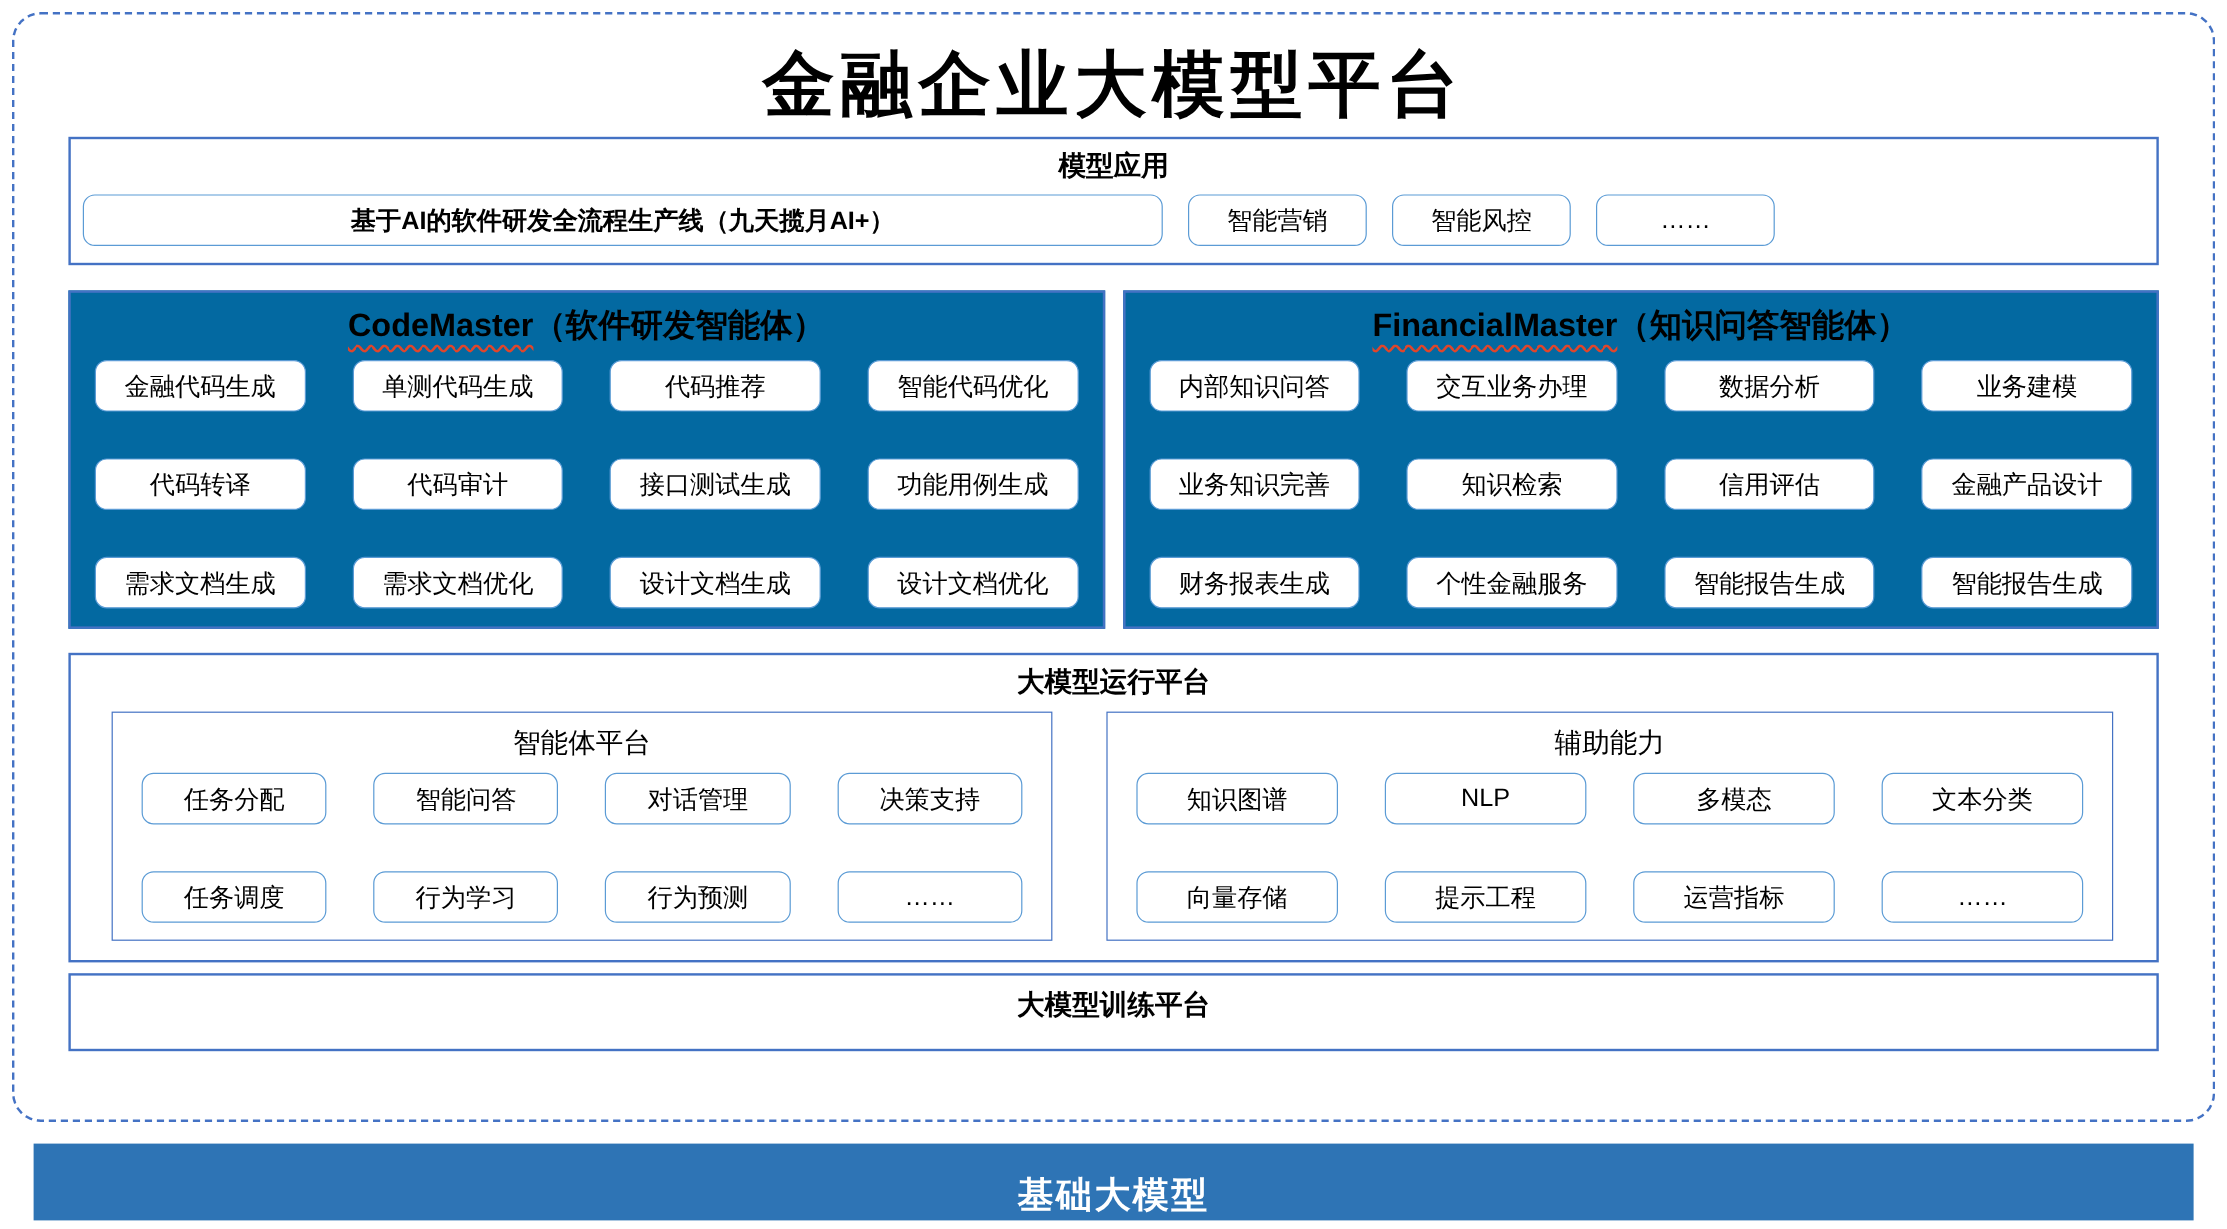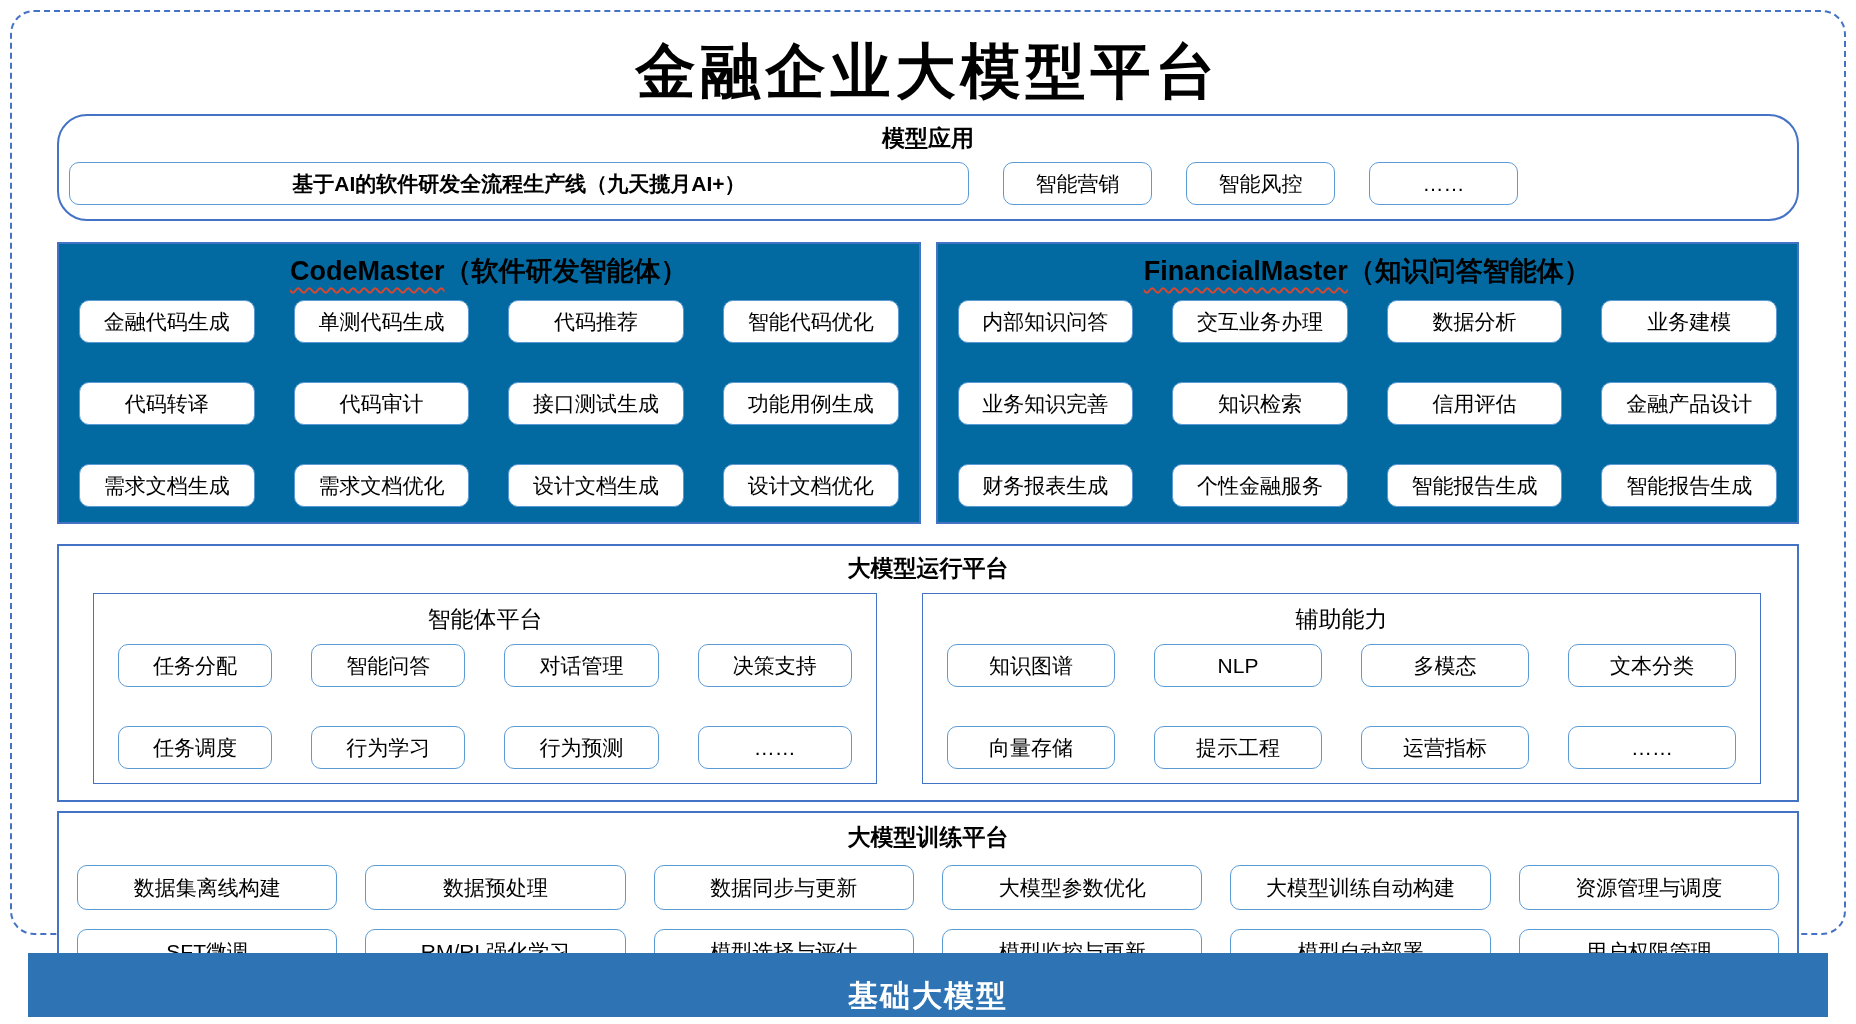--- a/index.html
+++ b/index.html
@@ -50,7 +50,7 @@
     white-space: nowrap;
   }
   
-  .sec-apps { margin-top: 10px; padding-bottom: 14px; border-radius: 30px; }
+  .sec-apps { margin-top: 10px; padding-bottom: 14px; }
   .apps-row { display: flex; gap: 34px; padding: 4px 10px 0 10px; }
   .pill-pipeline { width: 900px; font-weight: 700; }
   .pill-app { width: 149px; text-align: center; }

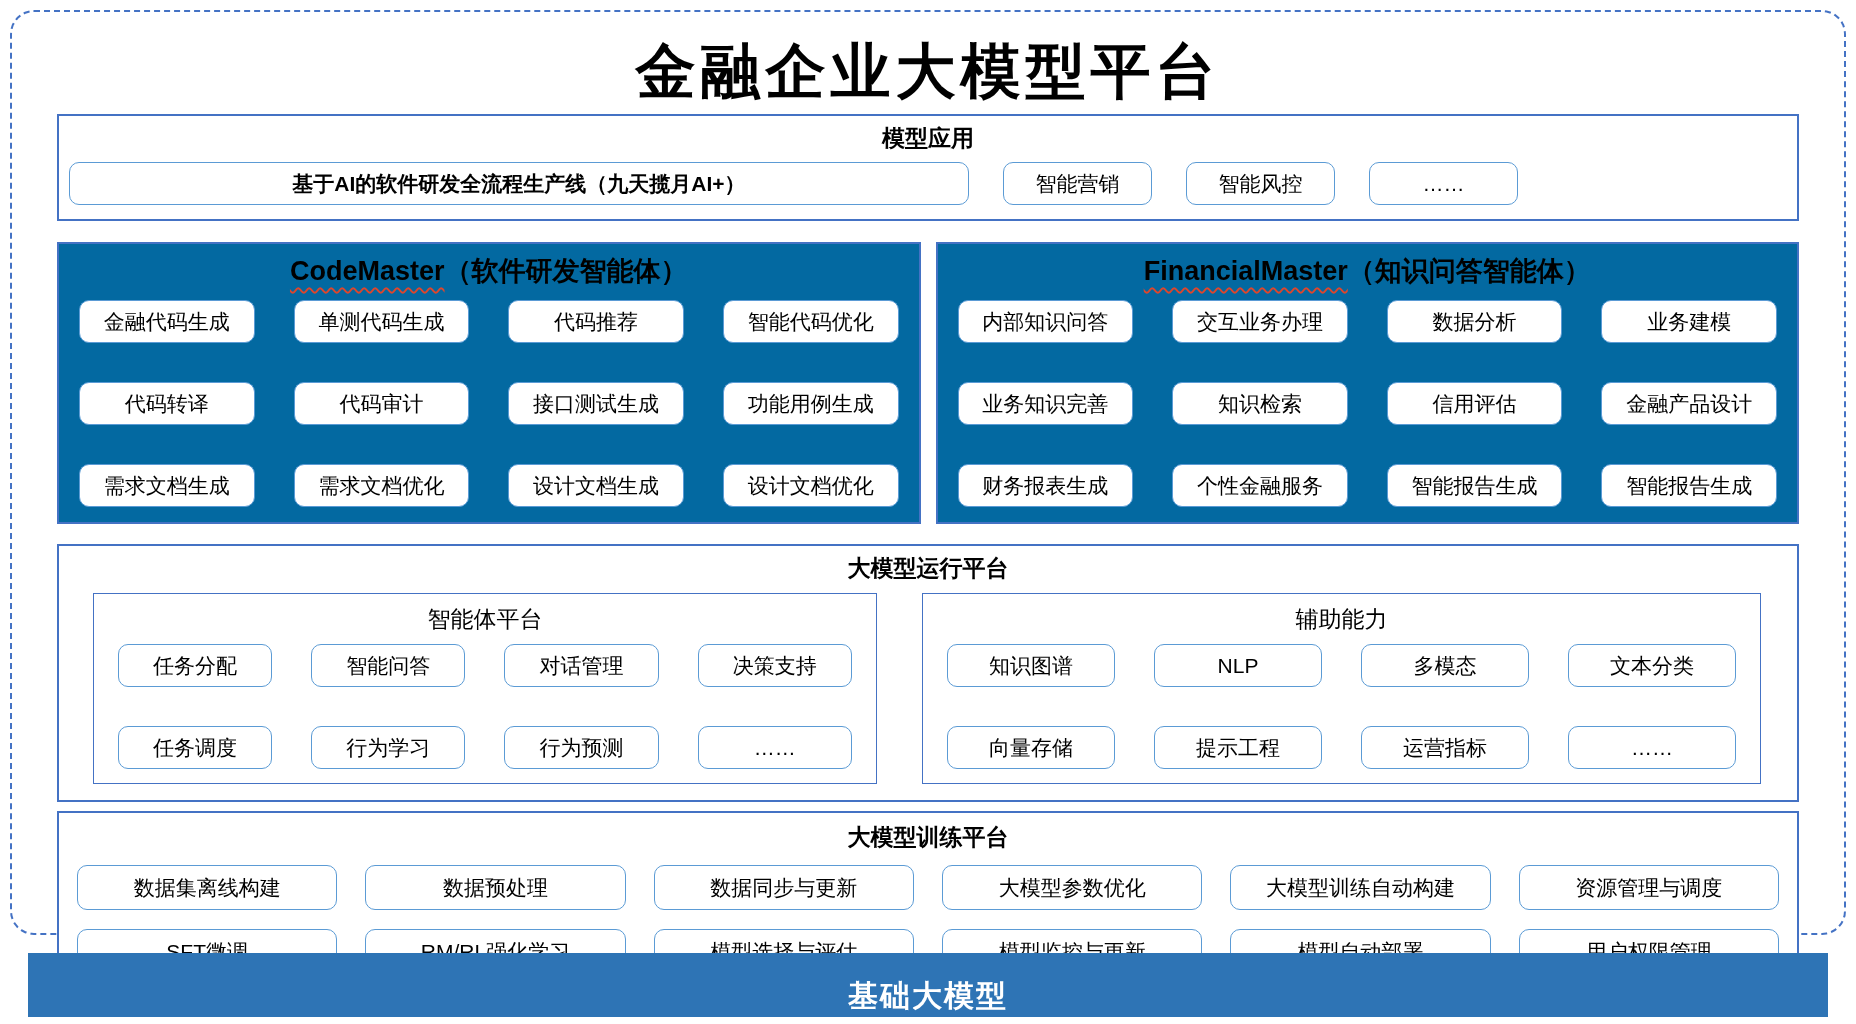--- a/index.html
+++ b/index.html
@@ -51,7 +51,7 @@
   }
   
   .sec-apps { margin-top: 10px; padding-bottom: 14px; }
-  .apps-row { display: flex; gap: 34px; padding: 4px 10px 0 10px; }
+  .apps-row { display: flex; gap: 21px; padding: 4px 10px 0 10px; }
   .pill-pipeline { width: 900px; font-weight: 700; }
   .pill-app { width: 149px; text-align: center; }
   

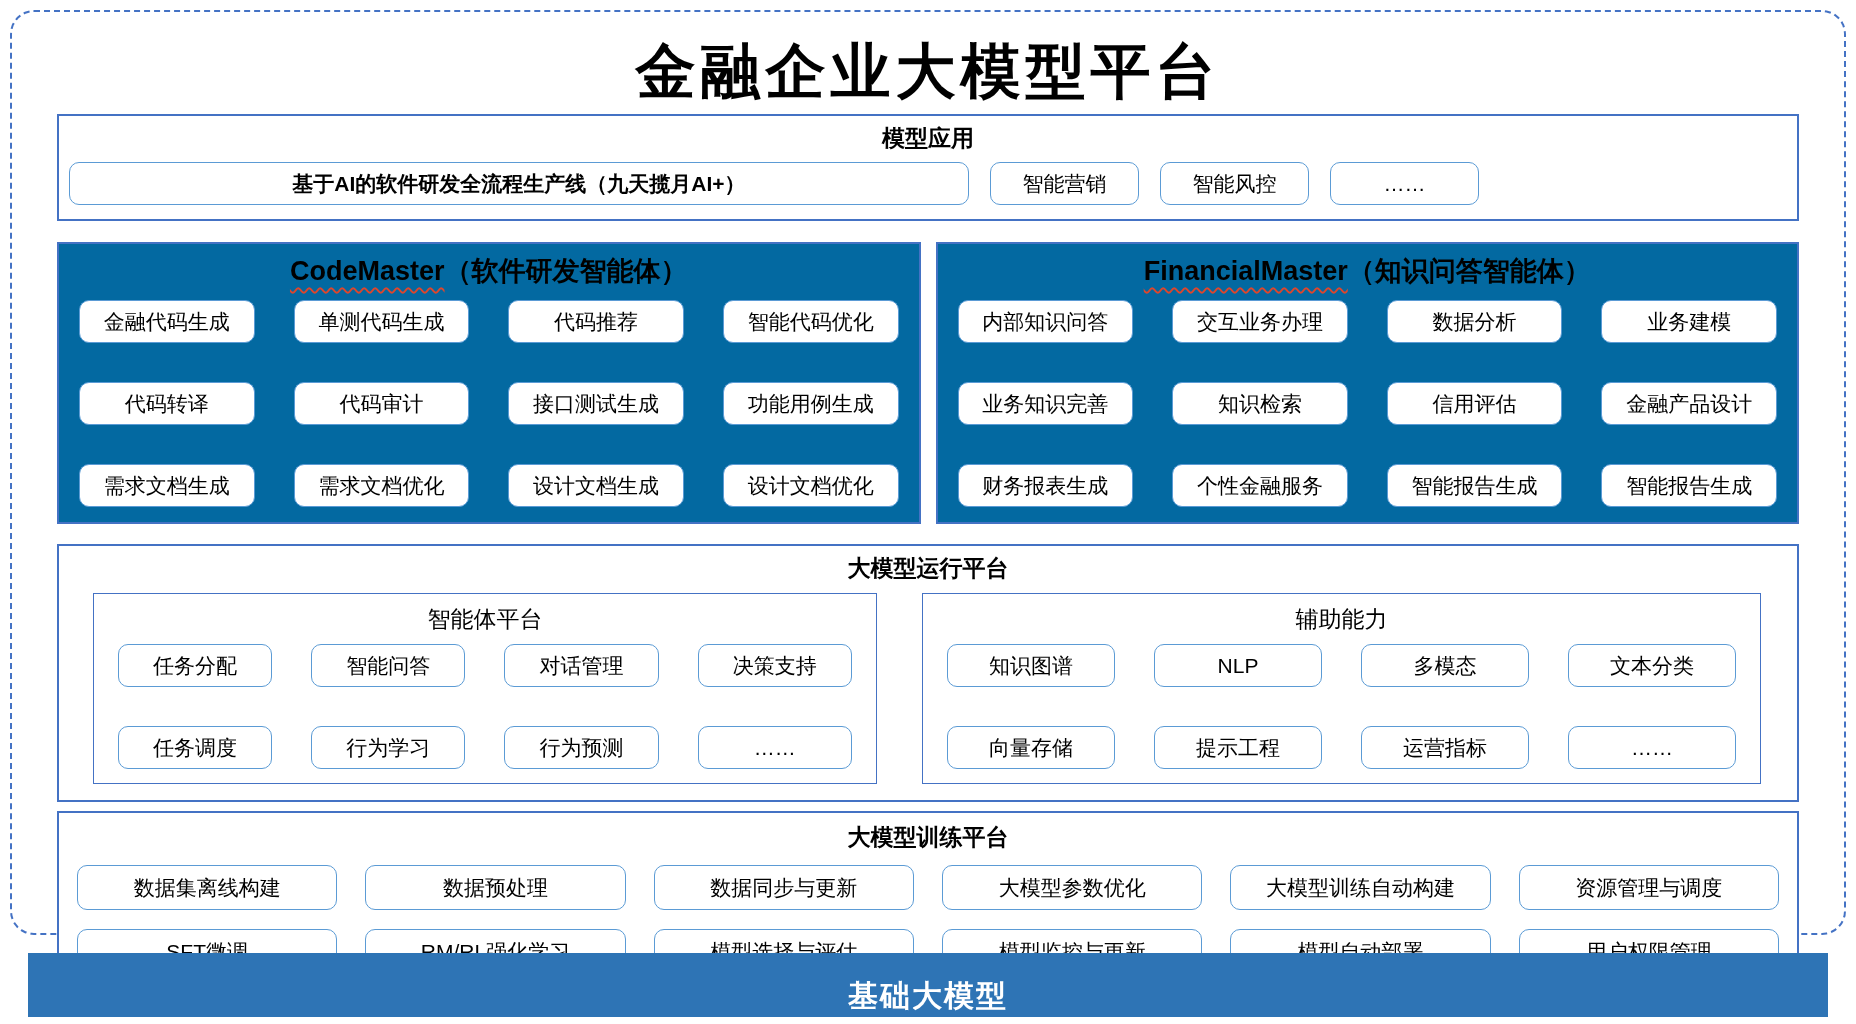--- a/index.html
+++ b/index.html
@@ -186,20 +186,6 @@
 
   <div class="section sec-training">
     <div class="sec-header">大模型训练平台</div>
-    <div class="grid6">
-      <div class="pill">数据集离线构建</div>
-      <div class="pill">数据预处理</div>
-      <div class="pill">数据同步与更新</div>
-      <div class="pill">大模型参数优化</div>
-      <div class="pill">大模型训练自动构建</div>
-      <div class="pill">资源管理与调度</div>
-      <div class="pill">SFT微调</div>
-      <div class="pill">RM/RL强化学习</div>
-      <div class="pill">模型选择与评估</div>
-      <div class="pill">模型监控与更新</div>
-      <div class="pill">模型自动部署</div>
-      <div class="pill">用户权限管理</div>
-    </div>
   </div>
 
 </div>

